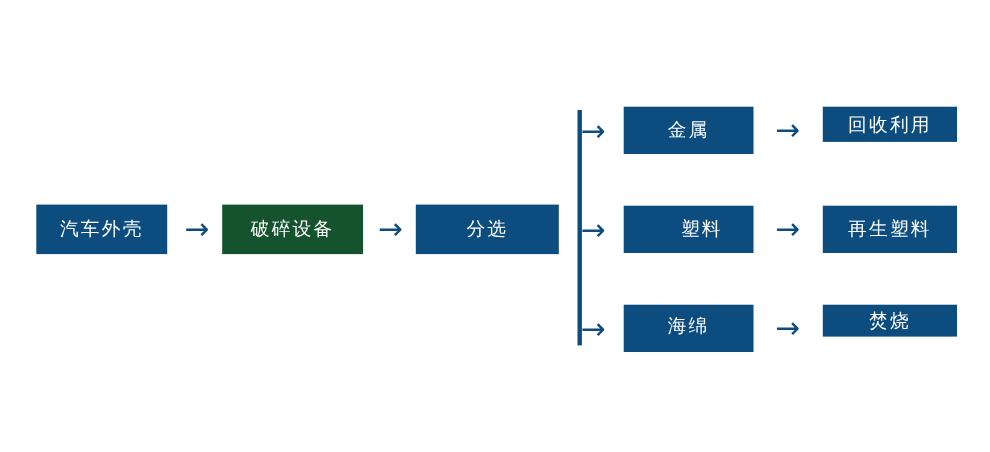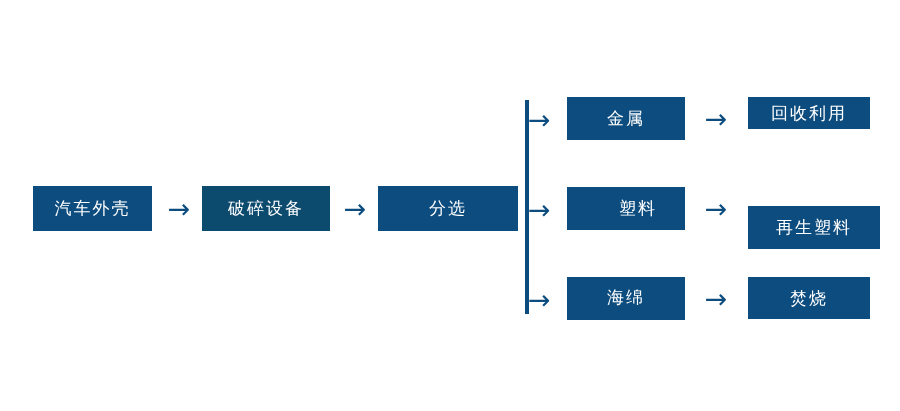--- a/index.html
+++ b/index.html
@@ -32,7 +32,7 @@
     font-family: "Liberation Sans", "DejaVu Sans", sans-serif;
   }
   .node.blue  { background: #0d4c7e; }
-  .node.red   { background: #0c4a6e; }
+  .node.red   { background: #14532d; }
 
   .arrow {
     position: absolute;

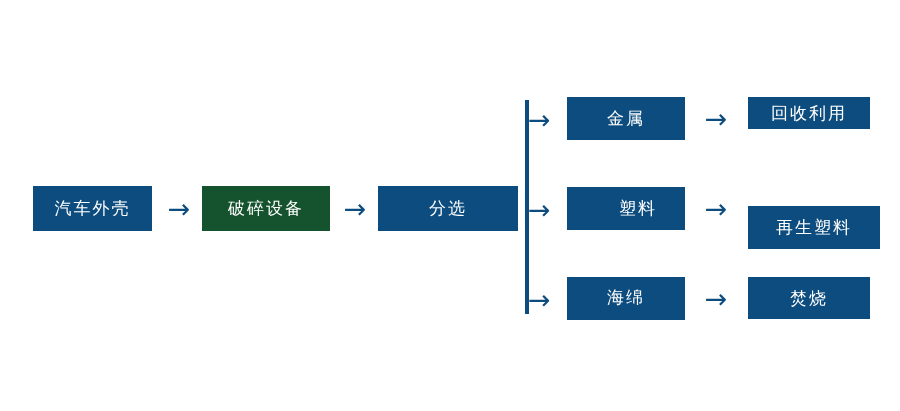--- a/index.html
+++ b/index.html
@@ -75,7 +75,7 @@
 
   <div class="arrow" style="left:336px; top:186px; width:38px; height:45px;">→</div>
 
-  <div class="node blue" style="left:378px; top:186px; width:140px; height:45px;">分选</div>
+  <div class="node blue" style="left:378px; top:186px; width:130px; height:45px;">分选</div>
 
   <div class="vbar" style="left:525px; top:100px; width:4px; height:214px;"></div>
 

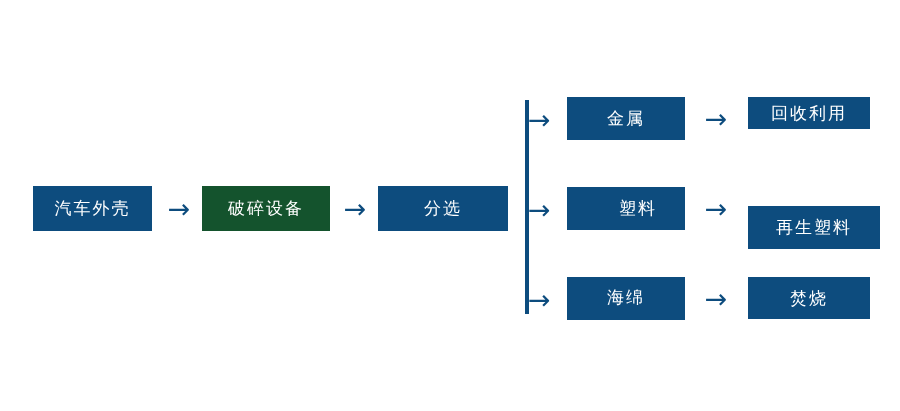--- a/index.html
+++ b/index.html
@@ -93,7 +93,7 @@
 
   <div class="arrow" style="left:692px; top:187px; width:48px; height:43px;">→</div>
 
-  <div class="node blue" style="left:748px; top:187px; width:132px; height:43px;margin-top:19px;">再生塑料</div>
+  <div class="node blue" style="left:748px; top:187px; width:122px; height:43px;">再生塑料</div>
 
   <div class="branch-arrow" style="left:528px; top:283px; width:38px; height:32px;">→</div>
 

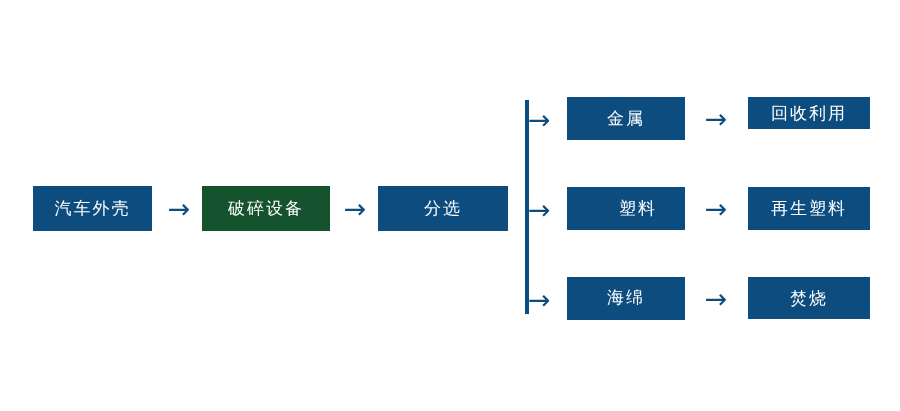--- a/index.html
+++ b/index.html
@@ -101,7 +101,7 @@
 
   <div class="arrow" style="left:692px; top:277px; width:48px; height:43px;">→</div>
 
-  <div class="node blue" style="left:748px; top:277px; width:122px; height:42px;">焚烧</div>
+  <div class="node blue" style="left:748px; top:277px; width:122px; height:29px;">焚烧</div>
 
 </div>
 

